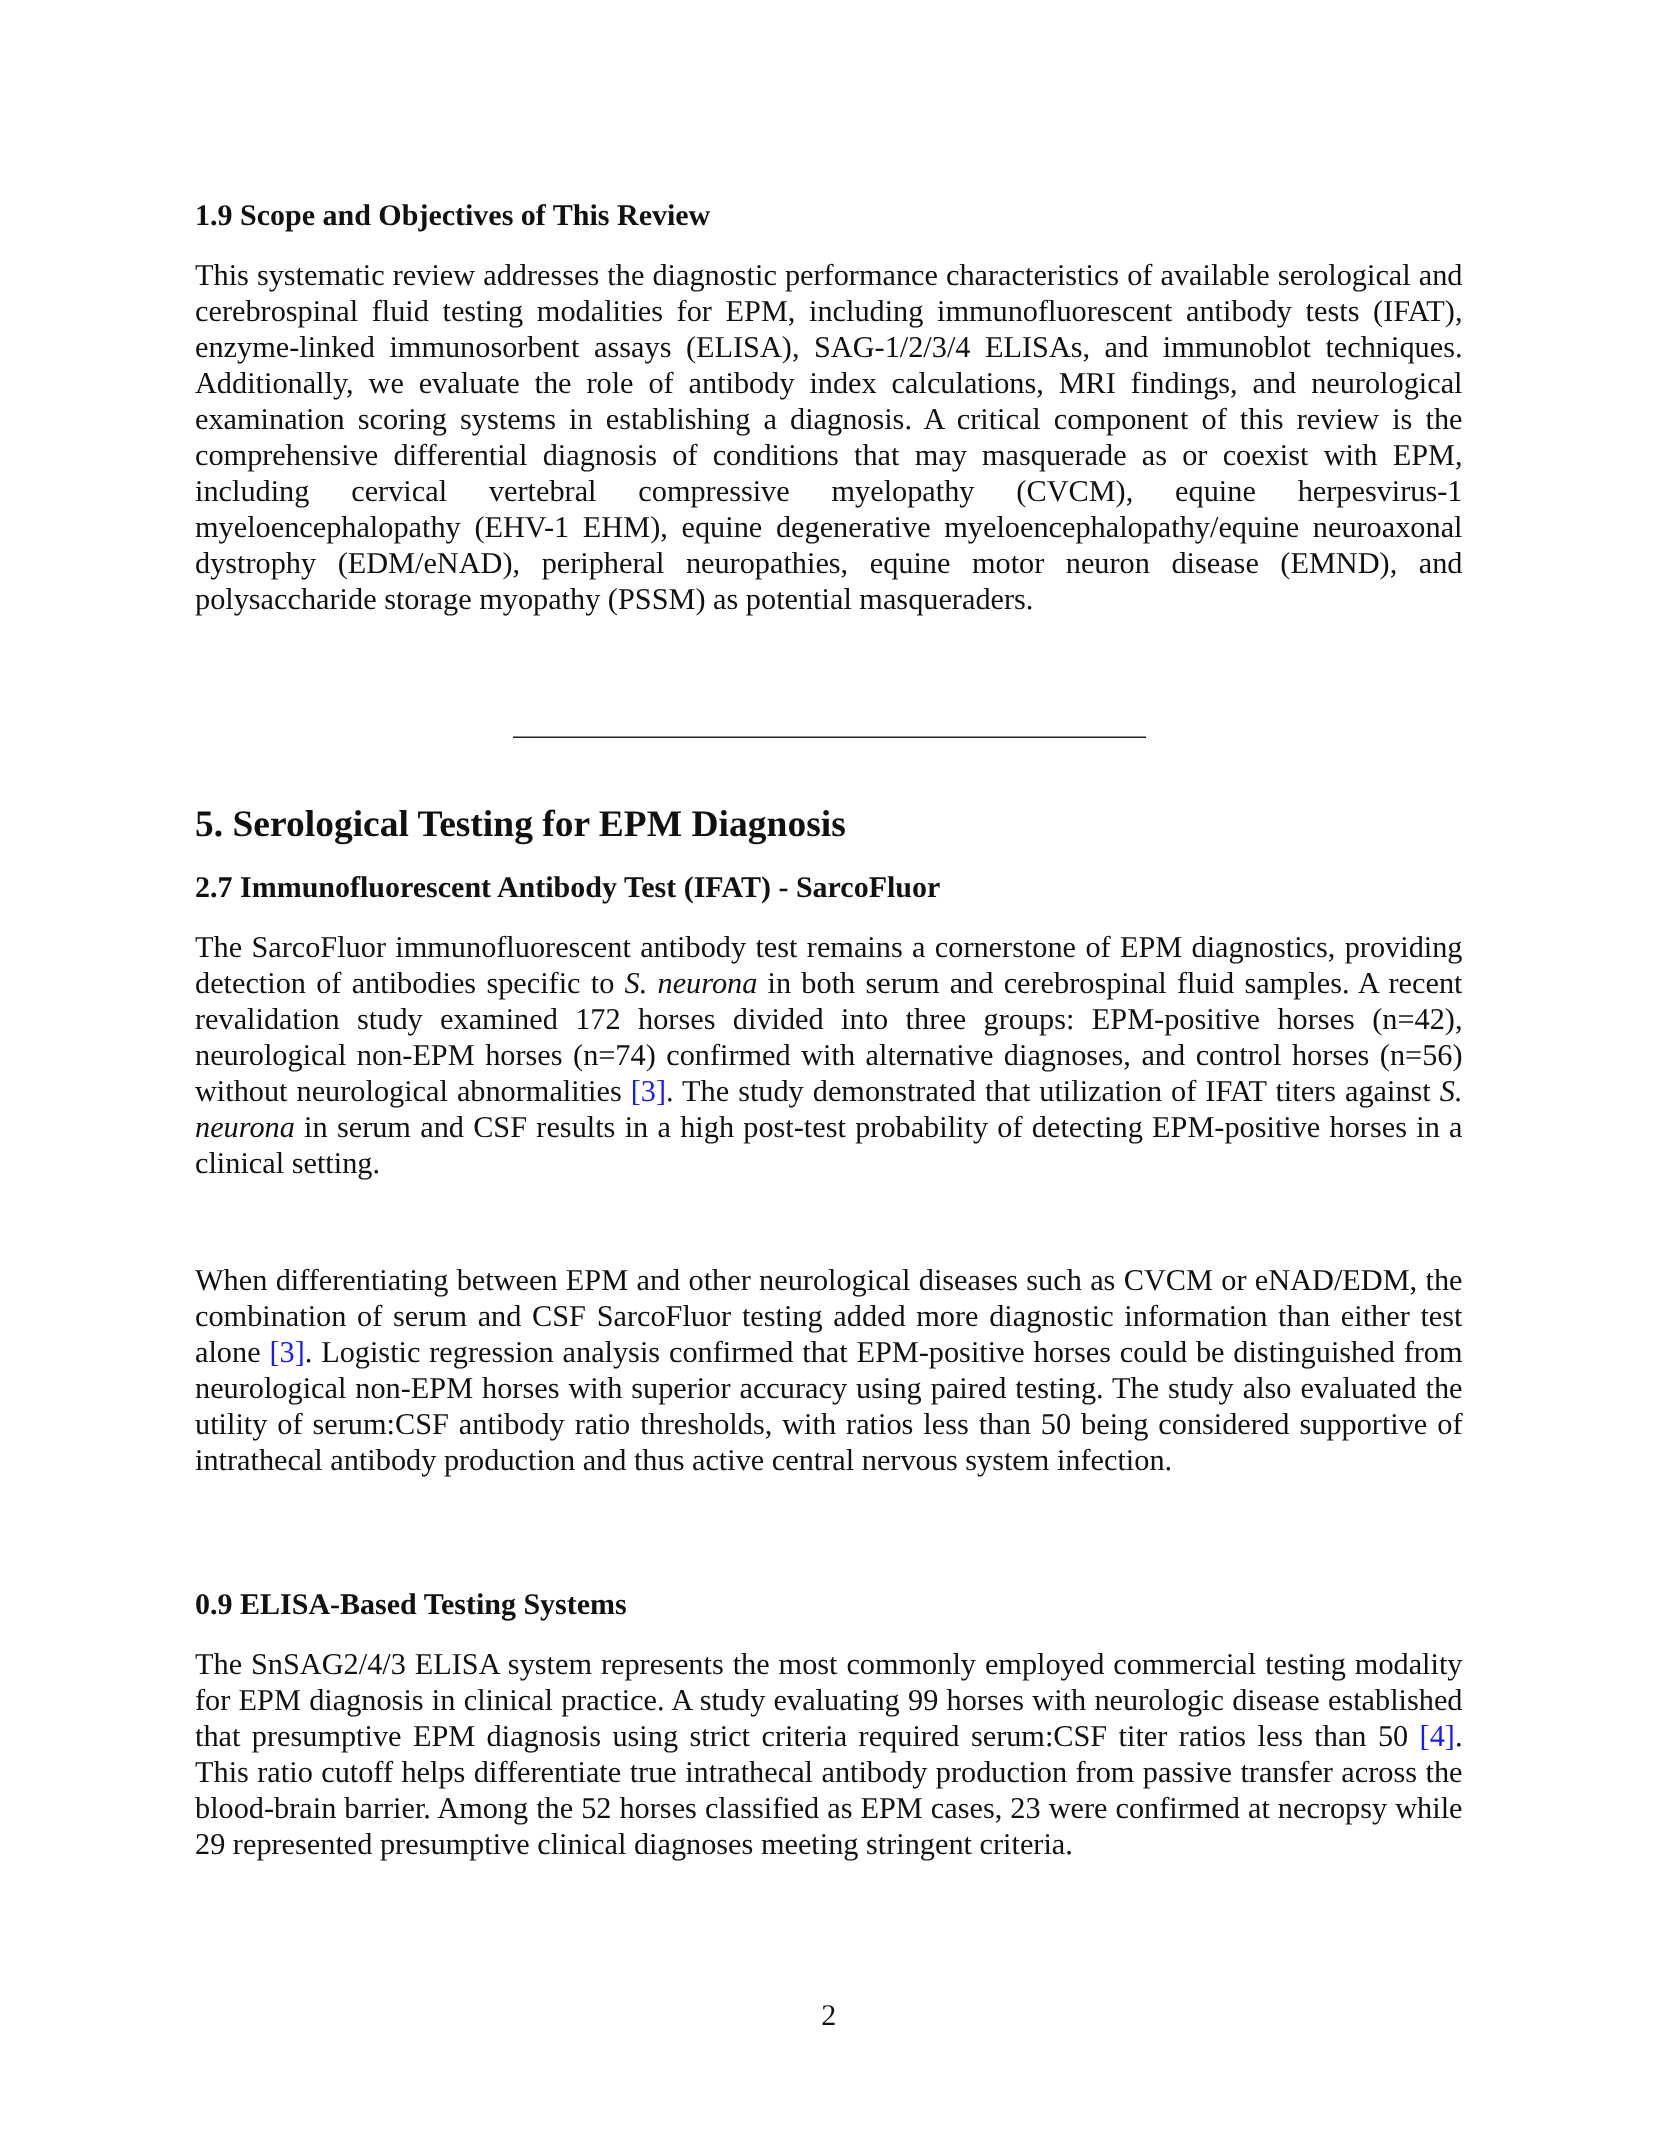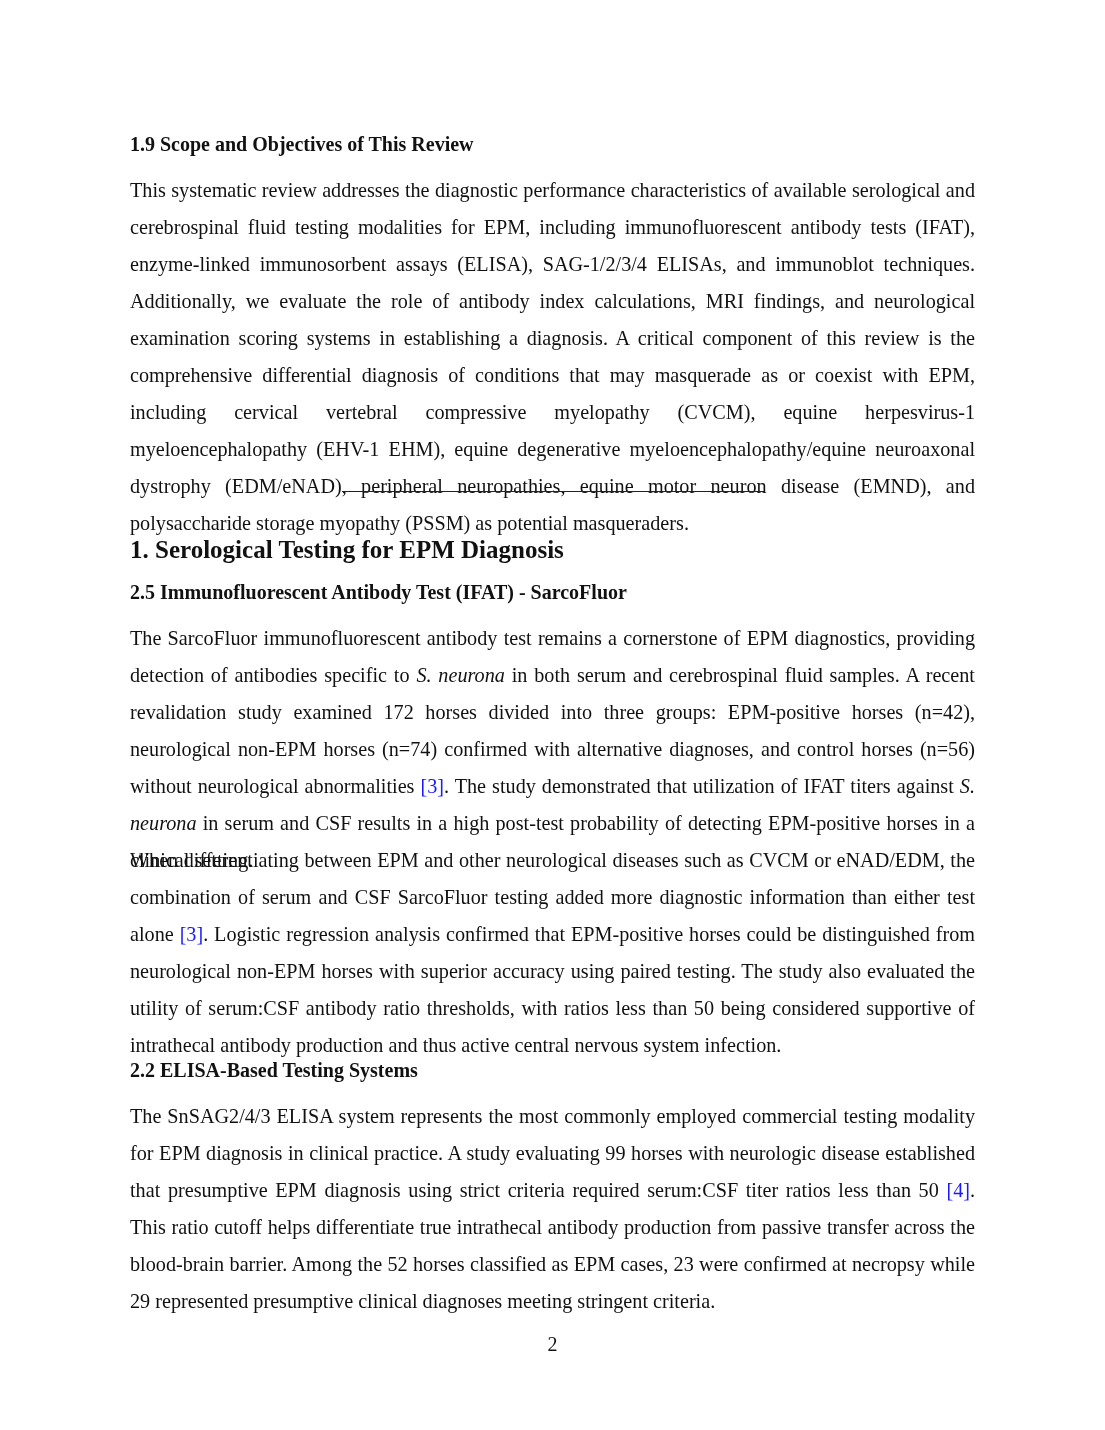--- a/index.html
+++ b/index.html
@@ -37,7 +37,7 @@
       left: 0;
       width: 845px;
       font-size: 20.2px;
-      line-height: 37px;
+      line-height: 24px;
       text-align: justify;
       hyphens: auto;
       margin: 0;

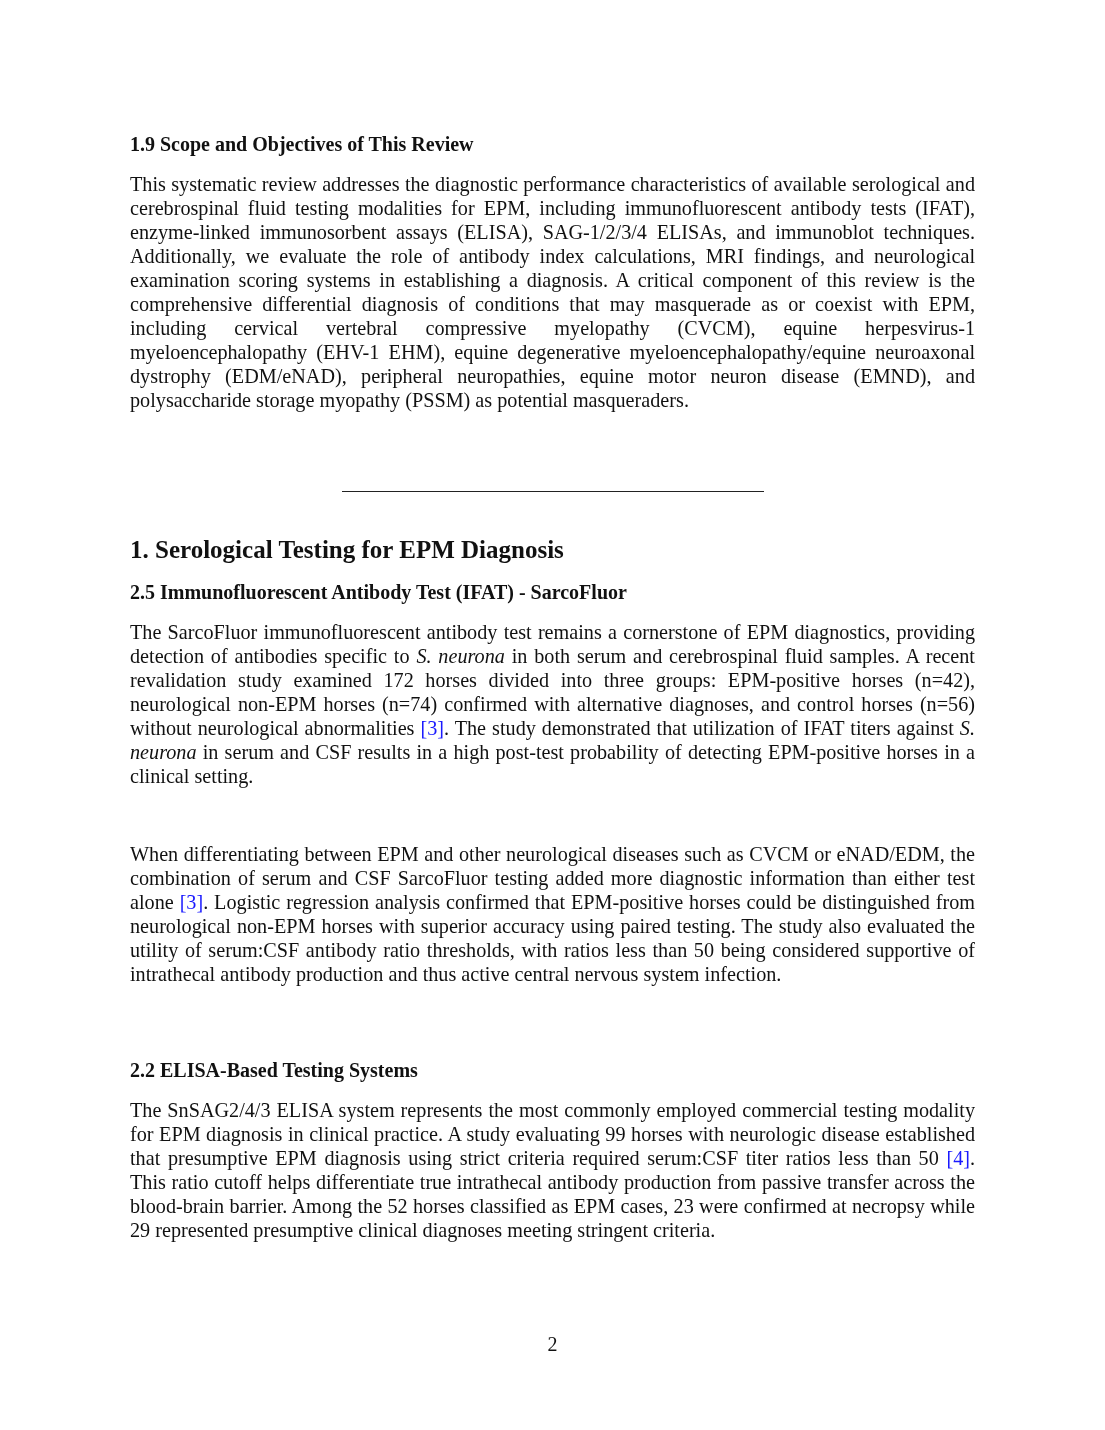--- a/index.html
+++ b/index.html
@@ -72,7 +72,7 @@
 
   <div class="rule"></div>
 
-  <h2 class="sec" style="top:535px;">1. Serological Testing for EPM Diagnosis</h2>
+  <h2 class="sec" style="top:535px;">5. Serological Testing for EPM Diagnosis</h2>
 
   <h3 class="subsec" style="top:579px;">2.5 Immunofluorescent Antibody Test (IFAT) - SarcoFluor</h3>
 

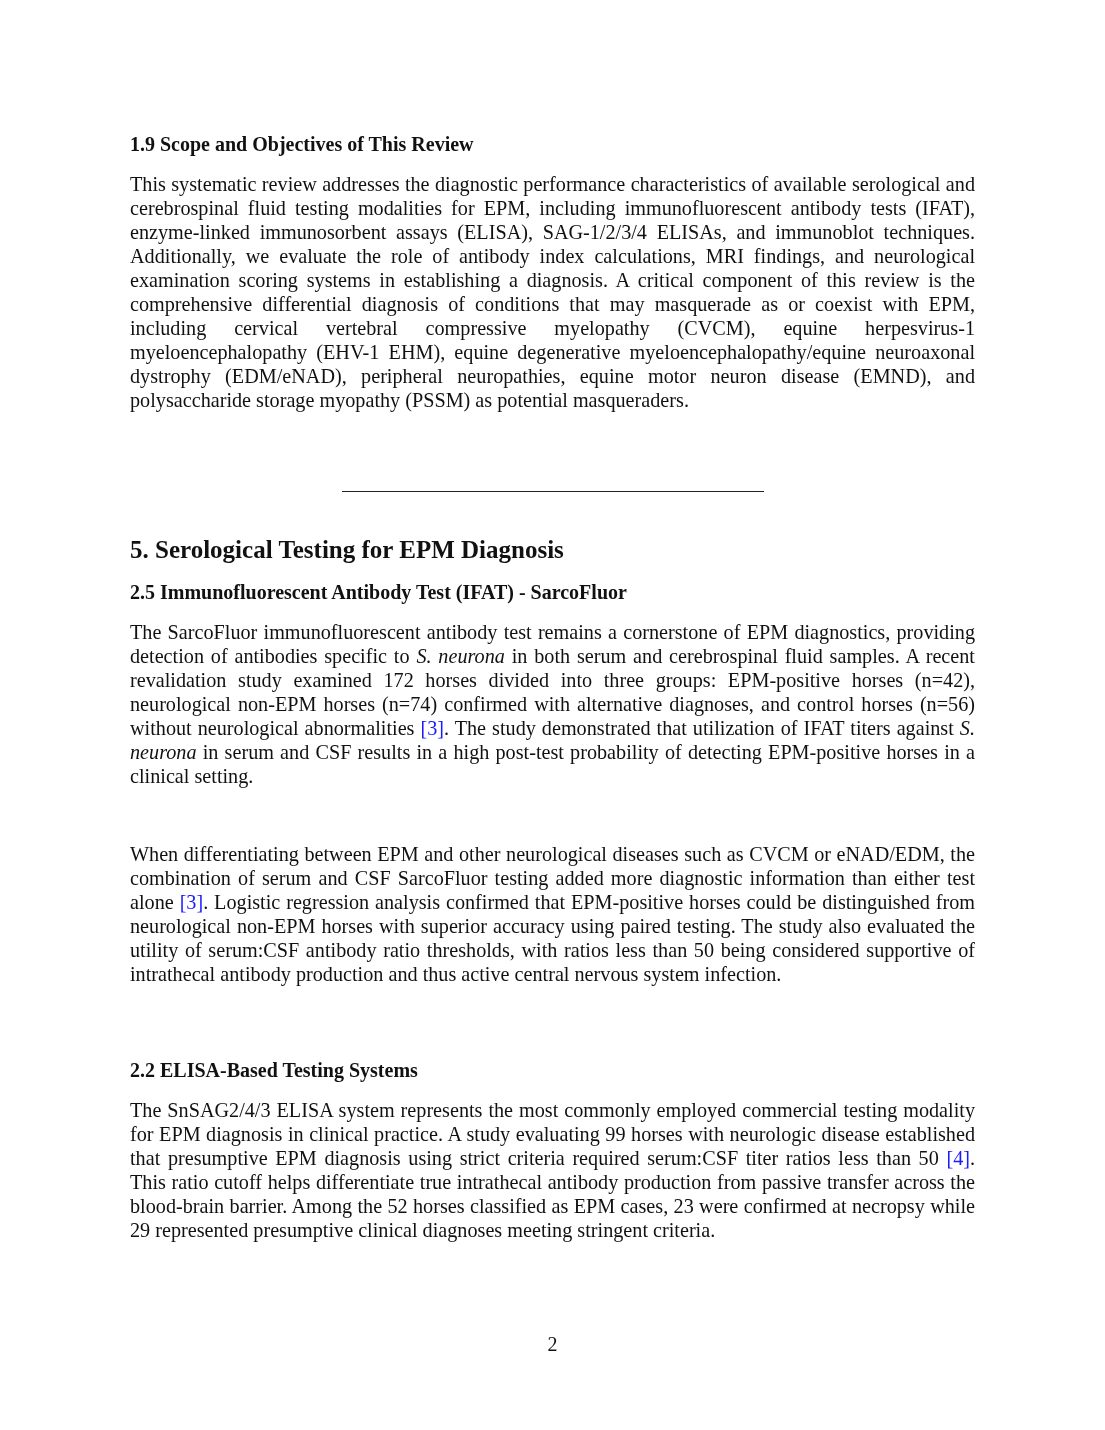--- a/index.html
+++ b/index.html
@@ -74,7 +74,7 @@
 
   <h2 class="sec" style="top:535px;">5. Serological Testing for EPM Diagnosis</h2>
 
-  <h3 class="subsec" style="top:579px;">2.5 Immunofluorescent Antibody Test (IFAT) - SarcoFluor</h3>
+  <h3 class="subsec" style="top:579px;">2.7 Immunofluorescent Antibody Test (IFAT) - SarcoFluor</h3>
 
   <p class="para" style="top:620px;"><span>The SarcoFluor immunofluorescent antibody test remains a cornerstone of EPM diagnostics, providing detection of antibodies specific to </span><em>S. neurona</em><span> in both serum and cerebrospinal fluid samples.  A recent revalidation study examined 172 horses divided into three groups:  EPM-positive horses (n=42), neurological non-EPM horses (n=74) confirmed with alternative diagnoses, and control horses (n=56) without neurological abnormalities </span><span class="cite">[3]</span><span>.  The study demonstrated that utilization of IFAT titers against </span><em>S. neurona</em><span> in serum and CSF results in a high post-test probability of detecting EPM-positive horses in a clinical setting.</span></p>
 

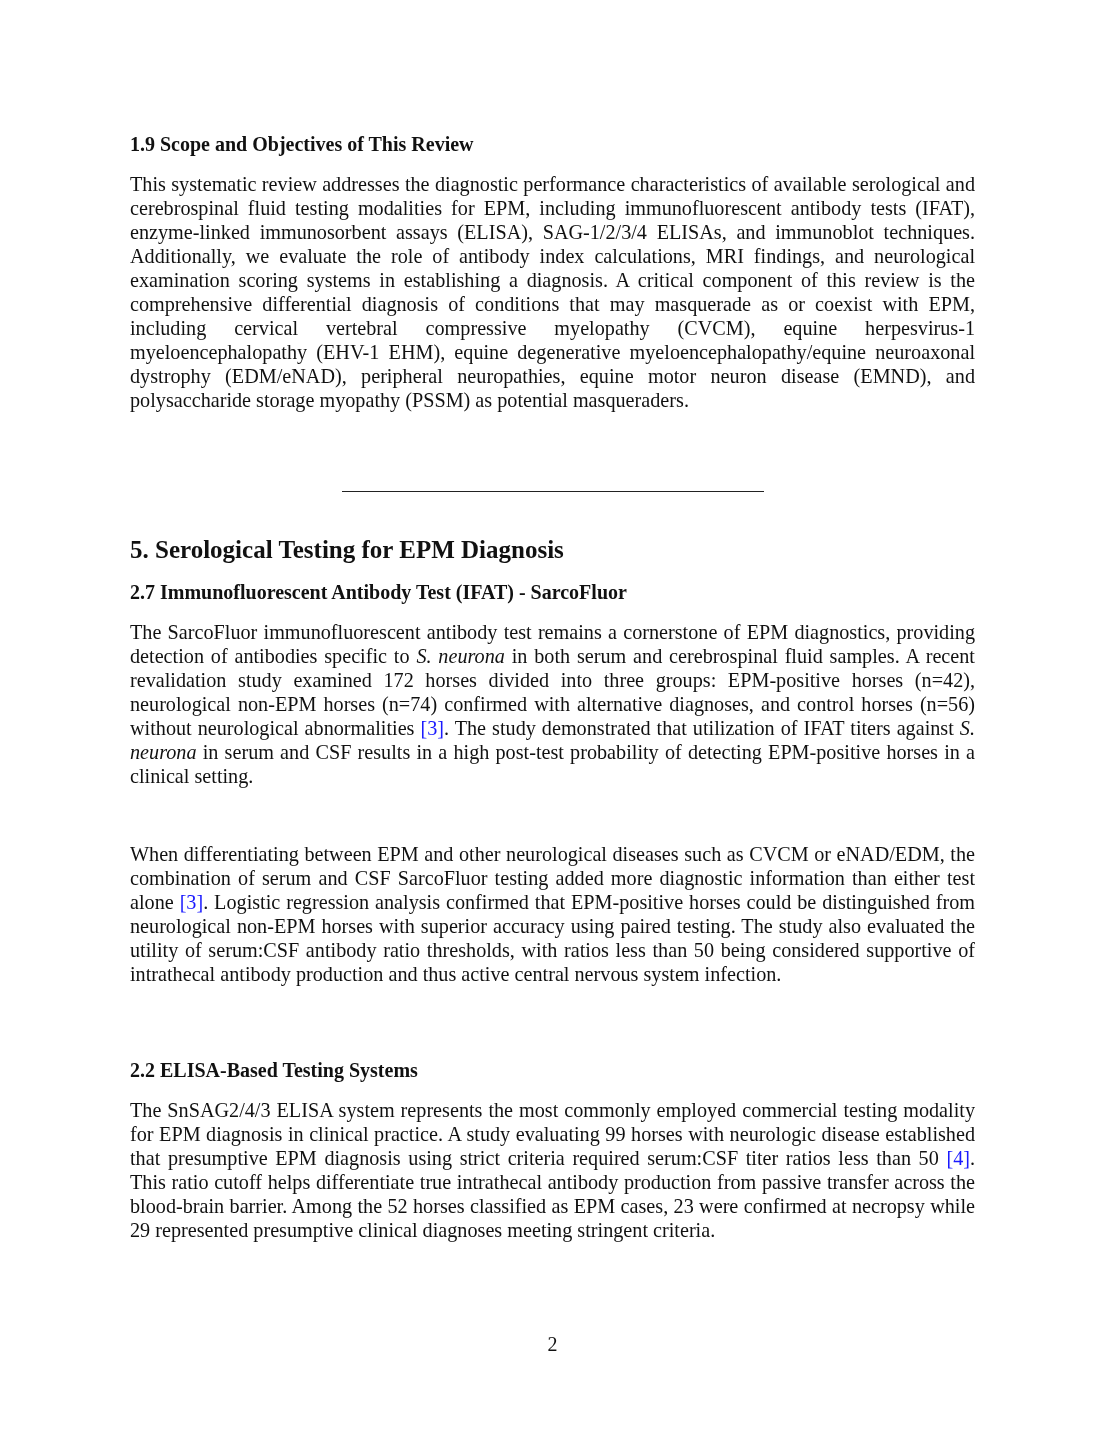--- a/index.html
+++ b/index.html
@@ -80,7 +80,7 @@
 
   <p class="para" style="top:842px;"><span>When differentiating between EPM and other neurological diseases such as CVCM or eNAD/EDM, the combination of serum and CSF SarcoFluor testing added more diagnostic information than either test alone </span><span class="cite">[3]</span><span>. Logistic regression analysis confirmed that EPM-positive horses could be distinguished from neurological non-EPM horses with superior accuracy using paired testing. The study also evaluated the utility of serum:CSF antibody ratio thresholds, with ratios less than 50 being considered supportive of intrathecal antibody production and thus active central nervous system infection.</span></p>
 
-  <h3 class="subsec" style="top:1057px;">2.2 ELISA-Based Testing Systems</h3>
+  <h3 class="subsec" style="top:1057px;">0.9 ELISA-Based Testing Systems</h3>
 
   <p class="para" style="top:1098px;"><span>The SnSAG2/4/3 ELISA system represents the most commonly employed commercial testing modality for EPM diagnosis in clinical practice.  A study evaluating 99 horses with neurologic disease established that presumptive EPM diagnosis using strict criteria required serum:CSF titer ratios less than 50 </span><span class="cite">[4]</span><span>.  This ratio cutoff helps differentiate true intrathecal antibody production from passive transfer across the blood-brain barrier.  Among the 52 horses classified as EPM cases, 23 were confirmed at necropsy while 29 represented presumptive clinical diagnoses meeting stringent criteria.</span></p>
 

